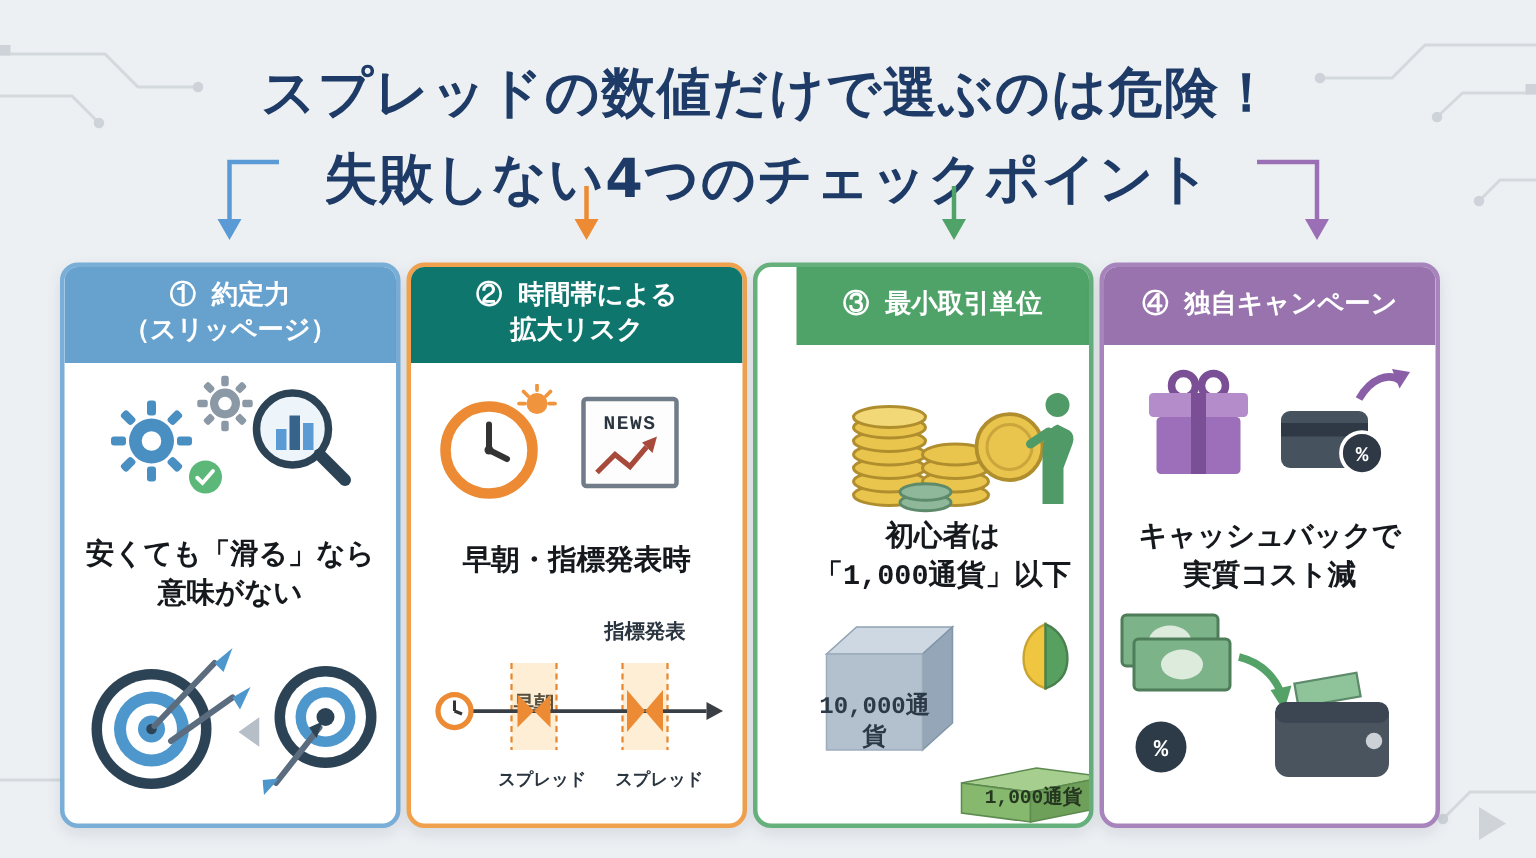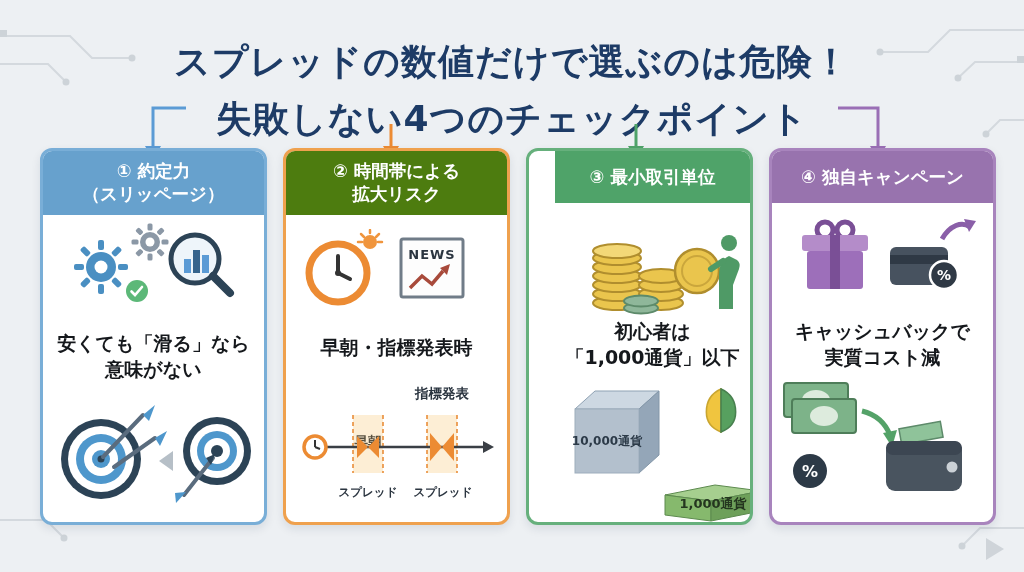--- a/index.html
+++ b/index.html
@@ -13,7 +13,7 @@
   .title-line1 { font-size:36px; letter-spacing:1px;margin-top:16px; }
   .title-line2 { font-size:36px; margin-top:8px; letter-spacing:1px; }
 
-  .cards { position:absolute; top:148px; left:40px; display:flex; gap:16px; }
+  .cards { position:absolute; top:175px; left:40px; display:flex; gap:4px;font-family:Liberation Mono, monospace; }
   .card { width:227px; height:377px; background:#fff; border:3px solid; border-radius:12px;
           overflow:hidden; display:flex; flex-direction:column; box-shadow:0 4px 10px rgba(20,40,70,.10); }
   .card-header { color:#fff; font-weight:bold; font-size:17.5px; line-height:1.3; text-align:center;

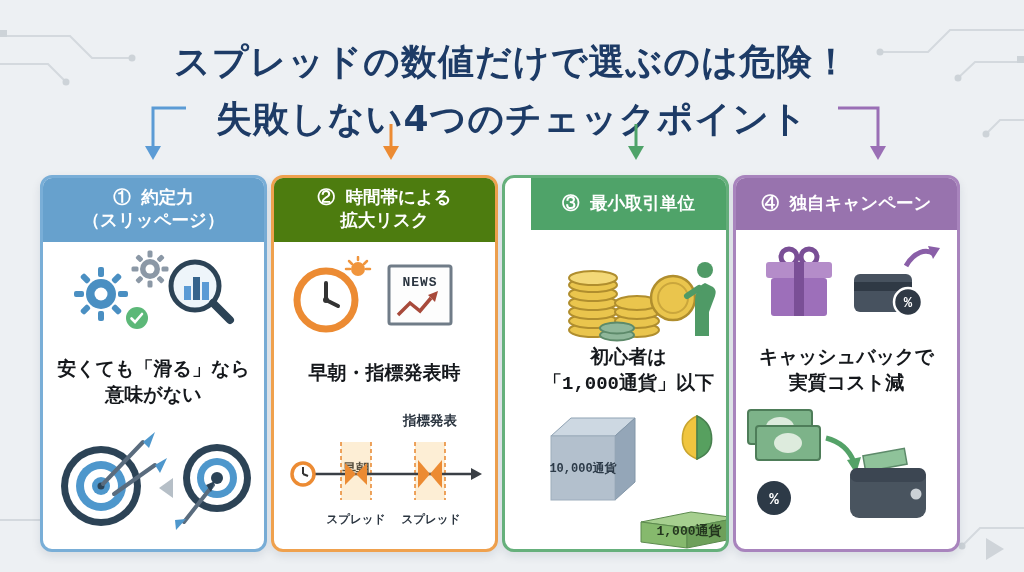--- a/index.html
+++ b/index.html
@@ -19,7 +19,7 @@
   .card-header { color:#fff; font-weight:bold; font-size:17.5px; line-height:1.3; text-align:center;
                  display:flex; align-items:center; justify-content:center; white-space:pre-line; }
   .card.blue   { border-color:#79aed7; } .card.blue .card-header   { background:#67a1cd; min-height:64px; }
-  .card.orange { border-color:#efa14e; } .card.orange .card-header { background:#4d7c0f; min-height:64px; }
+  .card.orange { border-color:#efa14e; } .card.orange .card-header { background:#0f766e; min-height:64px; }
   .card.green  { border-color:#66b07c;padding-left:26px; } .card.green .card-header  { background:#4fa369; min-height:52px; }
   .card.purple { border-color:#a884bd; } .card.purple .card-header { background:#9873ae; min-height:52px; }
 

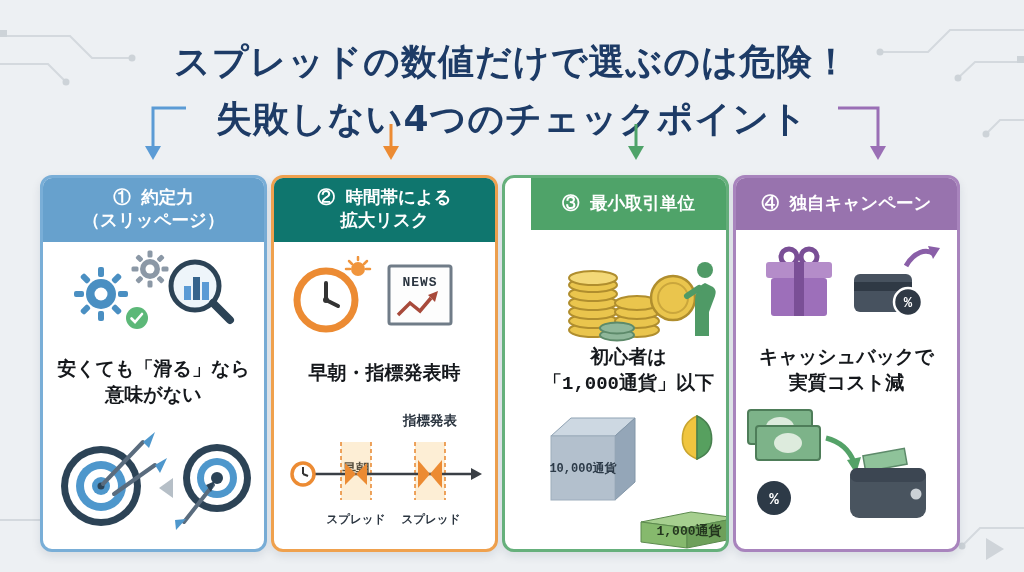--- a/index.html
+++ b/index.html
@@ -37,7 +37,7 @@
   
   .cube-wrap { position:absolute; left:14px; top:172px; width:96px; height:104px; }
   .cube-label { position:absolute; left:0; top:58px; width:76px; text-align:center;
-                font-weight:bold; font-size:12px; color:#2c3a48; }
+                font-weight:bold; font-size:16px; color:#2c3a48; }
   .slab-wrap { position:absolute; left:102px; top:276px; width:112px; height:46px; }
   .slab-label { position:absolute; left:0; top:16px; width:100%; text-align:center;
                 font-weight:bold; font-size:13px; color:#24361f; }

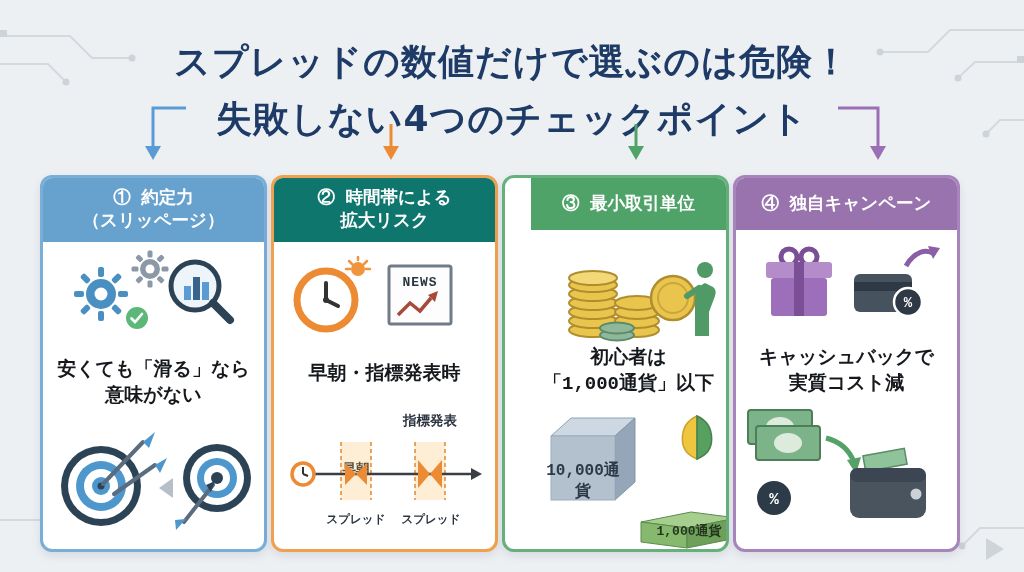--- a/index.html
+++ b/index.html
@@ -32,7 +32,7 @@
   
   .timeline { position:absolute; left:11px; top:170px; width:197px; height:132px; }
   .tl-top-label { position:absolute; top:0; text-align:center; font-weight:bold; font-size:13.5px; color:#2b3540; }
-  .tl-spread { position:absolute; top:100px; text-align:center; font-weight:bold; font-size:11.5px; color:#2b3540; }
+  .tl-spread { position:absolute; top:100px; text-align:right; font-weight:bold; font-size:11.5px; color:#2b3540; }
 
   
   .cube-wrap { position:absolute; left:14px; top:172px; width:96px; height:104px; }

